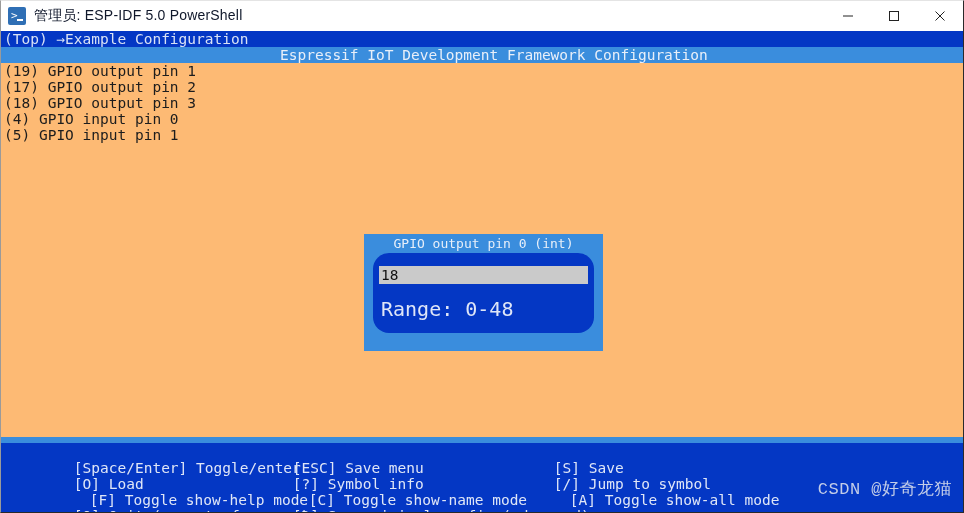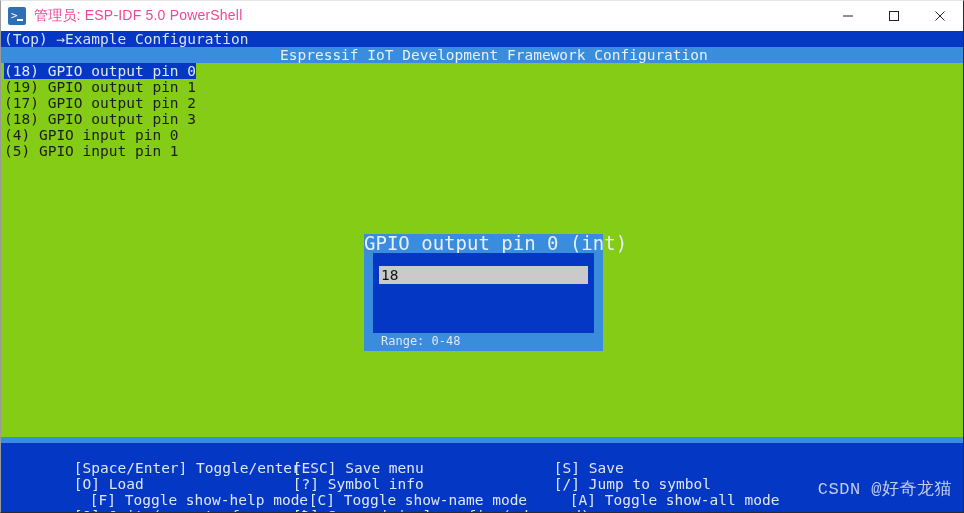--- a/index.html
+++ b/index.html
@@ -64,7 +64,7 @@
   .tb-title {
     font-family: "Liberation Sans", sans-serif;
     font-size: 14px;
-    color: #ec4899;
+    color: #0f172a;
     white-space: nowrap;
     letter-spacing: 0.2px;
   }

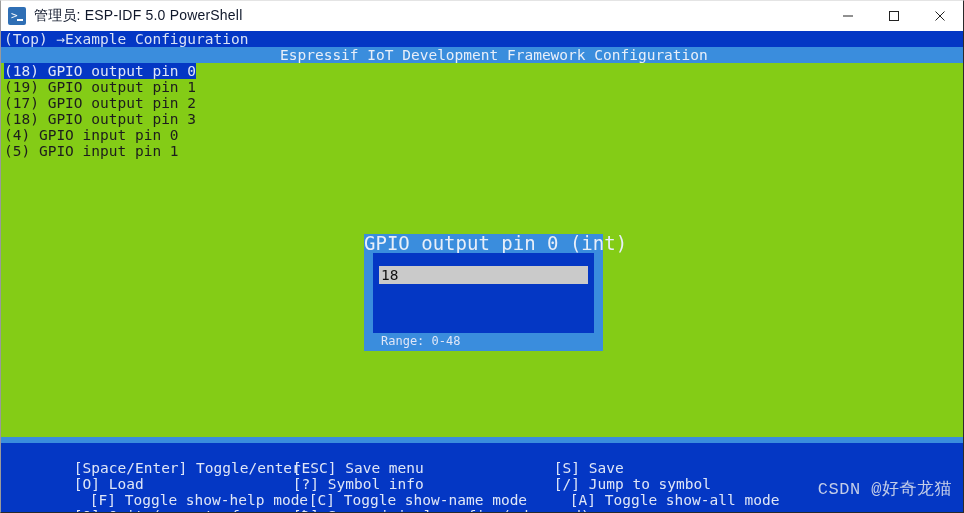--- a/index.html
+++ b/index.html
@@ -93,7 +93,7 @@
     top: 30px;
     width: 962px;
     height: 481px;
-    background: #84cc16;
+    background: #fdba74;
     overflow: hidden;
   }
 

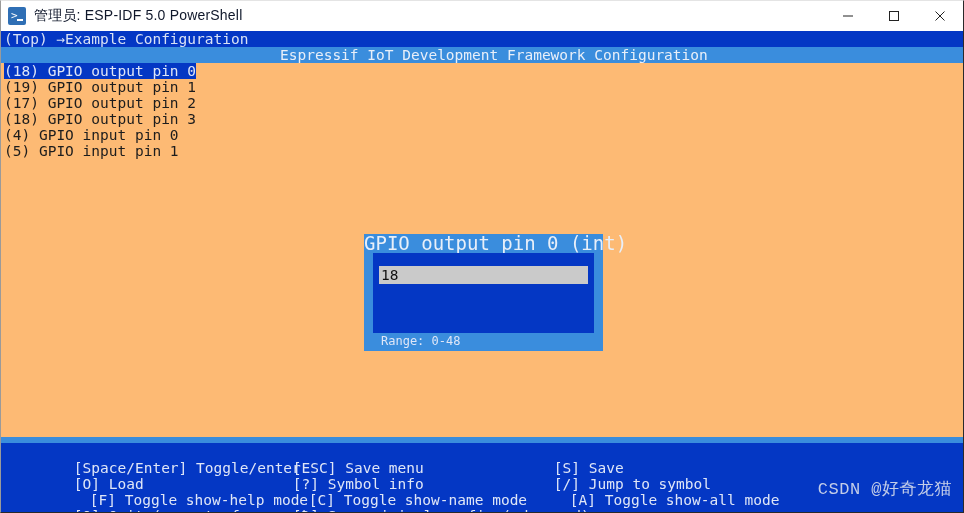--- a/index.html
+++ b/index.html
@@ -283,7 +283,6 @@
     <div class="row subtitle-row"><span class="subtitle-text">Espressif IoT Development Framework Configuration</span></div>
 
     <div class="menu">
-      <div class="menu-row"><span class="sel">(18) GPIO output pin 0</span></div>
       <div class="menu-row"><span>(19) GPIO output pin 1</span></div>
       <div class="menu-row"><span>(17) GPIO output pin 2</span></div>
       <div class="menu-row"><span>(18) GPIO output pin 3</span></div>

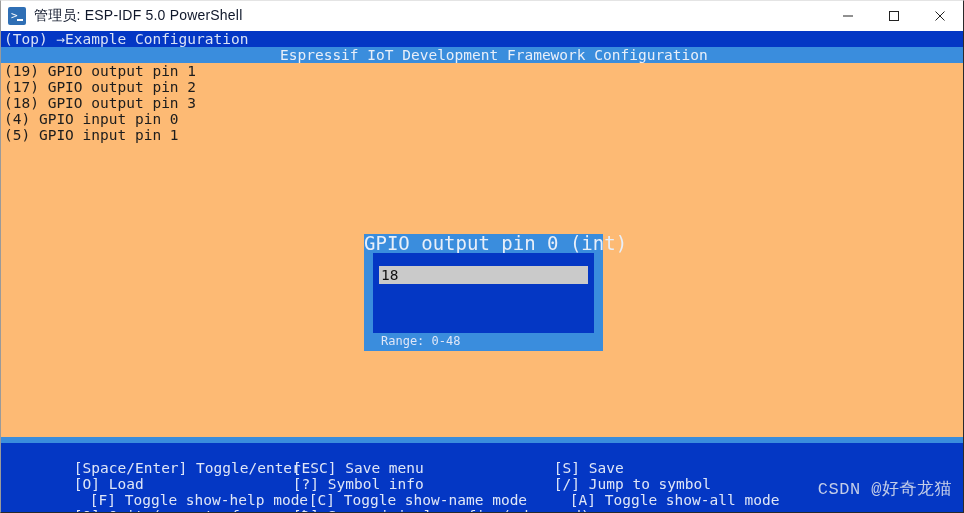--- a/index.html
+++ b/index.html
@@ -163,7 +163,7 @@
     line-height: 19px;
     text-align: center;
     font-family: "DejaVu Sans Mono", monospace;
-    font-size: 19px;
+    font-size: 13px;
     color: #e8eff9;
     white-space: pre;
   }

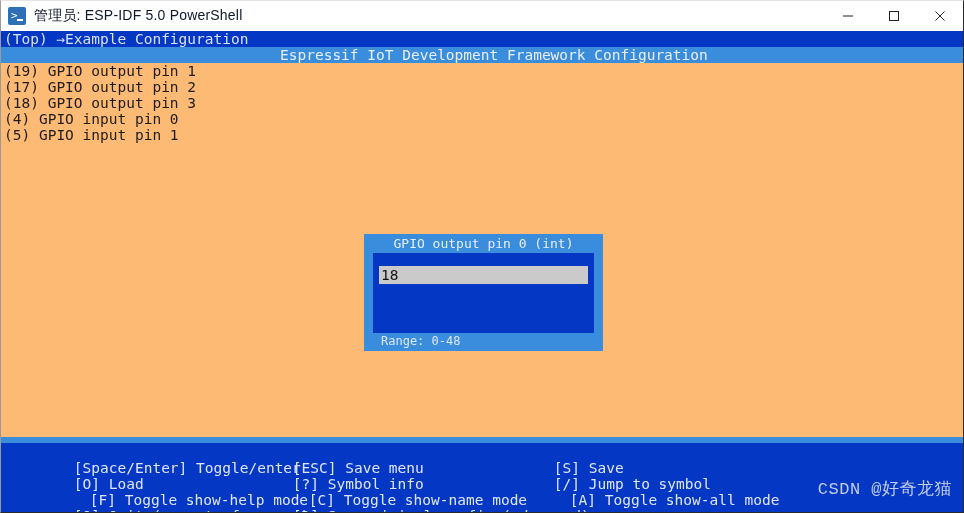--- a/index.html
+++ b/index.html
@@ -175,6 +175,7 @@
     height: 80px;
     background: #0437c4;
     box-sizing: border-box;
+    border-radius: 16px;
   }
   .dlg-input {
     position: absolute;

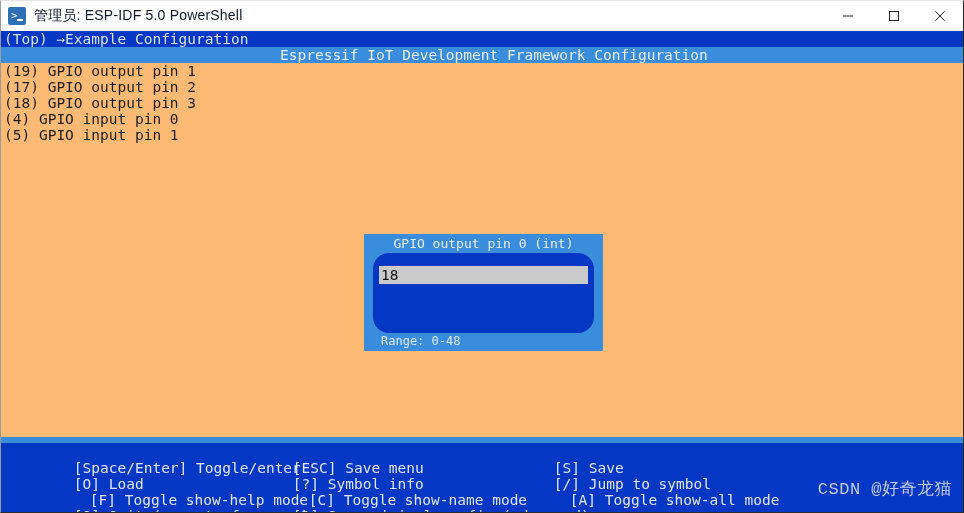--- a/index.html
+++ b/index.html
@@ -200,11 +200,10 @@
     left: 8px;
     top: 48px;
     font-family: "DejaVu Sans Mono", monospace;
-    font-size: 12px;
+    font-size: 20px;
     line-height: 16px;
     color: #dfe6f7;
     white-space: pre;
-    margin-top: 32px;
   }
 
   

